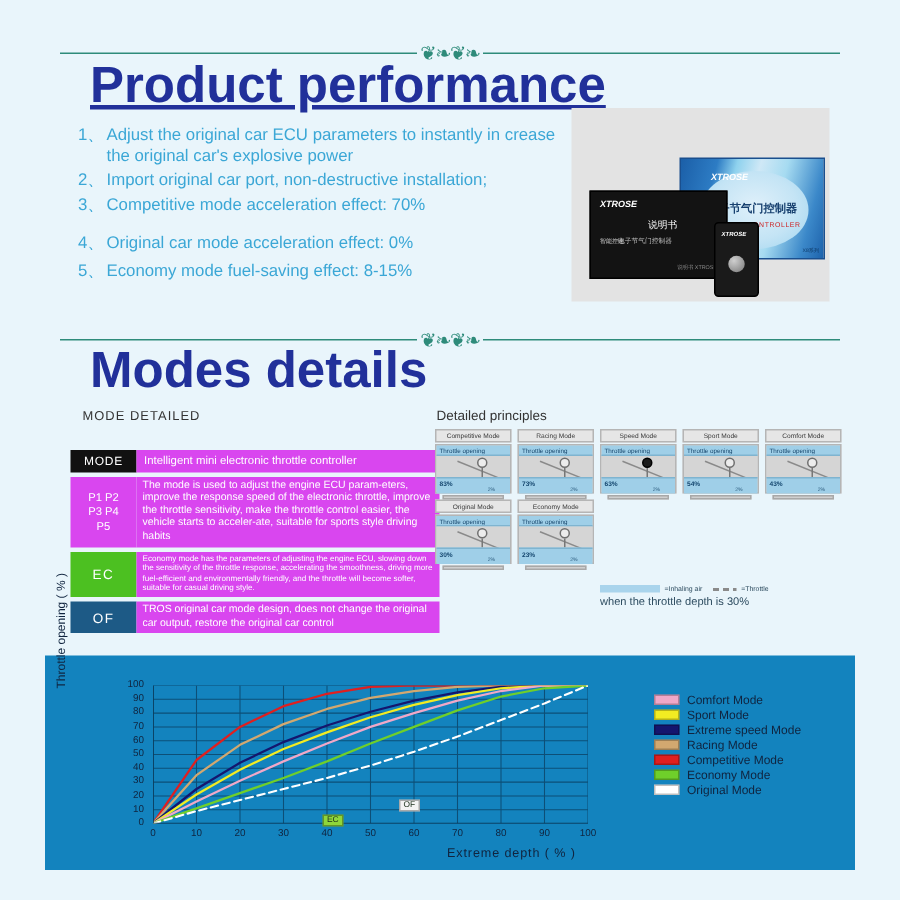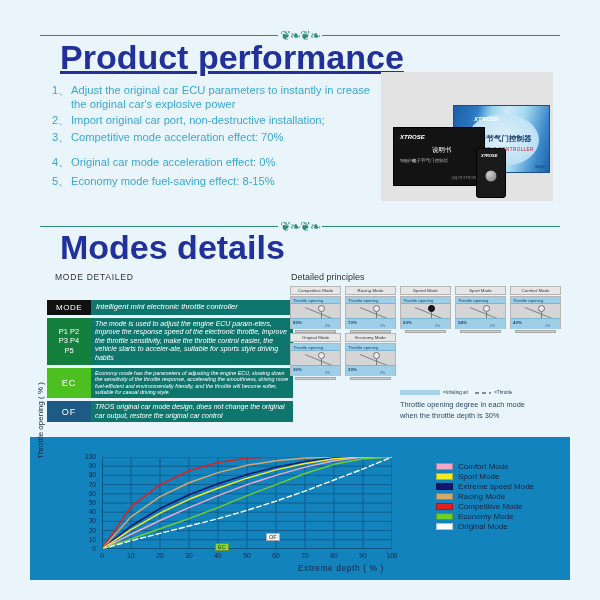--- a/index.html
+++ b/index.html
@@ -107,8 +107,8 @@
   .mode-key.ec  { background: #4cc021; font-size: 9px; letter-spacing: 1px; }
   .mode-key.of  { background: #1d5a86; font-size: 9px; letter-spacing: 1px; }
   .mode-val {
-    flex: 1; background: #0f766e; color: #fff;
-    font-size: 7px; line-height: 8.6px; padding: 2px 4px; font-style: italic;
+    flex: 1; background: #d946ef; color: #fff;
+    font-size: 7px; line-height: 8.6px; padding: 2px 4px;
   }
   .mode-val.hdr { font-size: 7.6px; padding: 3px 5px; }
   .mode-val.small { font-size: 5.4px; line-height: 6.6px; }

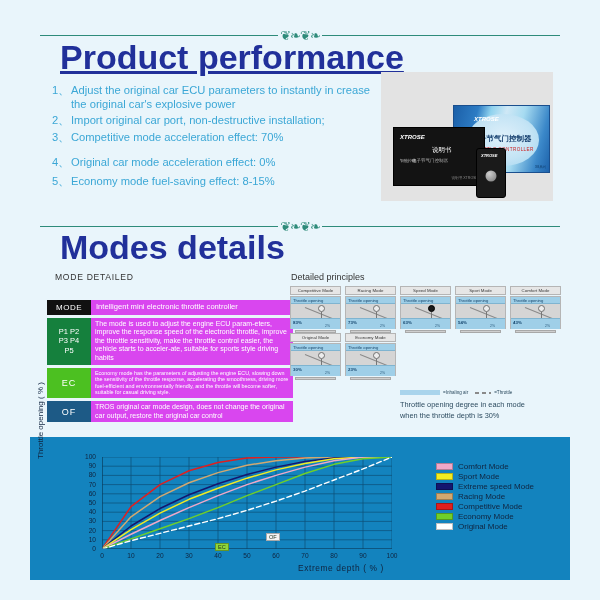--- a/index.html
+++ b/index.html
@@ -103,7 +103,7 @@
     padding: 2px 1px;
   }
   .mode-key.hdr { background: #111; font-size: 8px; letter-spacing: .5px; }
-  .mode-key.p   { background: #15803d; font-size: 7.5px; line-height: 9.5px; }
+  .mode-key.p   { background: #d946ef; font-size: 7.5px; line-height: 9.5px; }
   .mode-key.ec  { background: #4cc021; font-size: 9px; letter-spacing: 1px; }
   .mode-key.of  { background: #1d5a86; font-size: 9px; letter-spacing: 1px; }
   .mode-val {

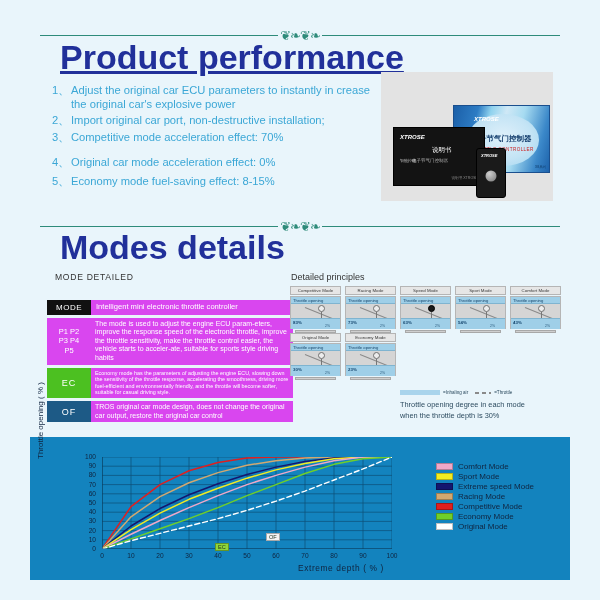--- a/index.html
+++ b/index.html
@@ -412,7 +412,6 @@
       <span class="sw-thr-dash" style="margin-left:4px;"></span>
       <span>=Throttle</span>
     </div>
-    <div class="plegend-note">Throttle opening degree in each mode</div>
     <div class="plegend-note" style="margin-top:0;">when the throttle depth is 30%</div>
   </div>
 

